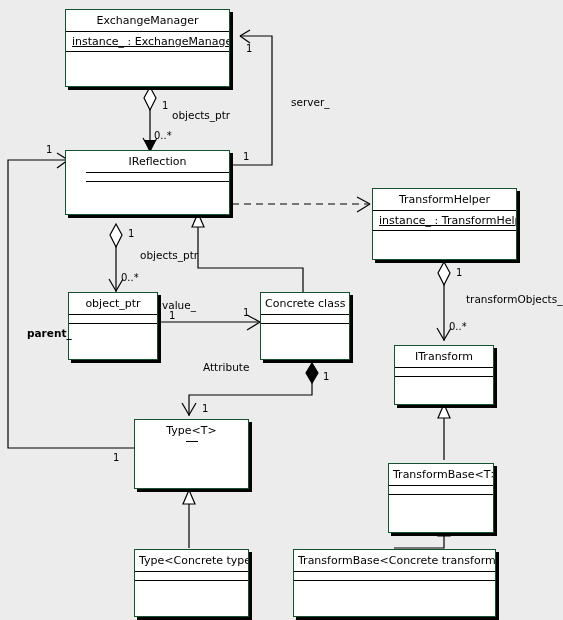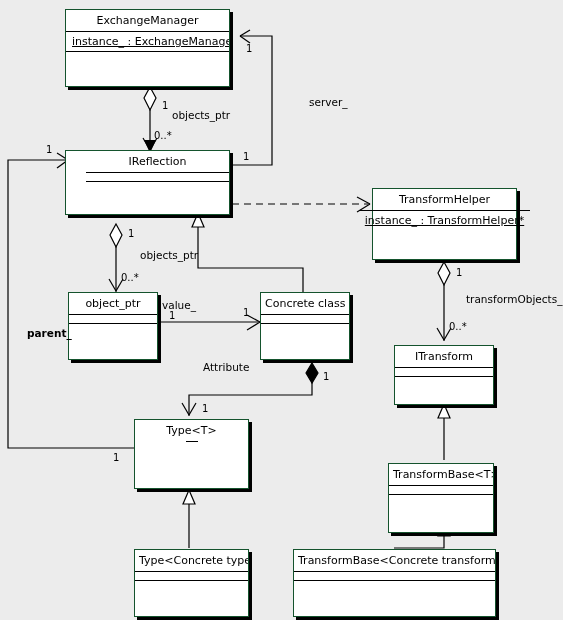--- a/index.html
+++ b/index.html
@@ -217,7 +217,7 @@
   </div>
 
   <div class="edge-label" style="left:172px; top:110px;">objects_ptr</div>
-  <div class="edge-label" style="left:309px; top:97px;">server_</div>
+  <div class="edge-label" style="left:291px; top:97px;">server_</div>
   <div class="edge-label" style="left:140px; top:250px;">objects_ptr</div>
   <div class="edge-label" style="left:162px; top:300px;">value_</div>
   <div class="edge-label" style="left:27px; top:328px;font-weight:bold;">parent_</div>

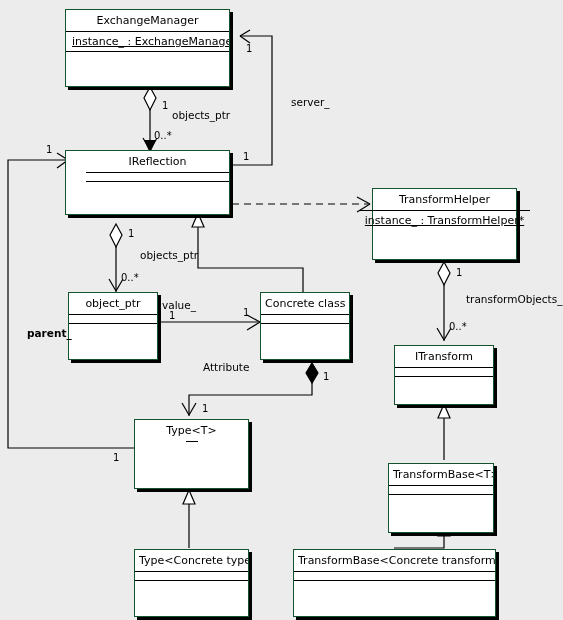--- a/index.html
+++ b/index.html
@@ -168,7 +168,7 @@
     <div class="uml-ops"></div>
   </div>
 
-  <div class="uml-class" style="left:372px; top:188px; width:145px; height:72px;align-items:center;">
+  <div class="uml-class" style="left:372px; top:188px; width:145px; height:72px;">
     <div class="uml-name">TransformHelper</div>
     <div class="uml-attrs static-attr"><span>instance_  : TransformHelper*</span></div>
     <div class="uml-ops"></div>

